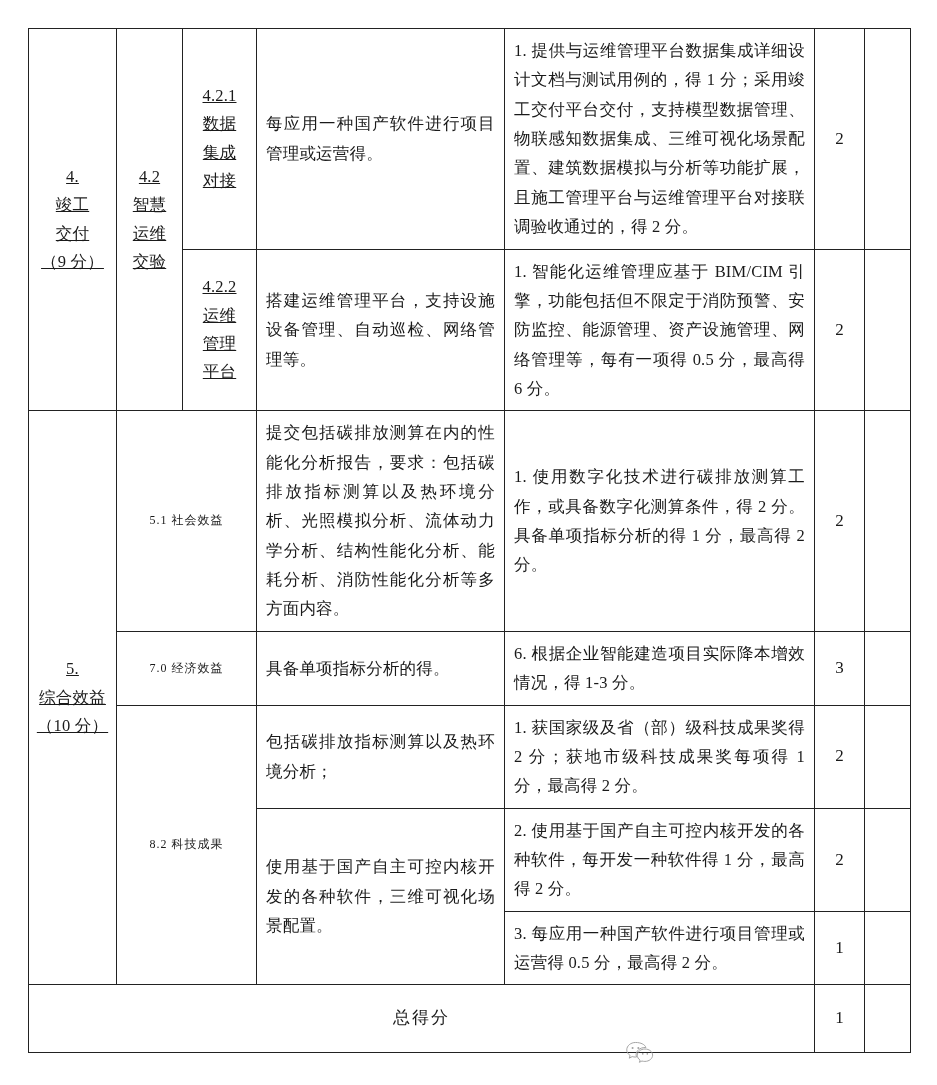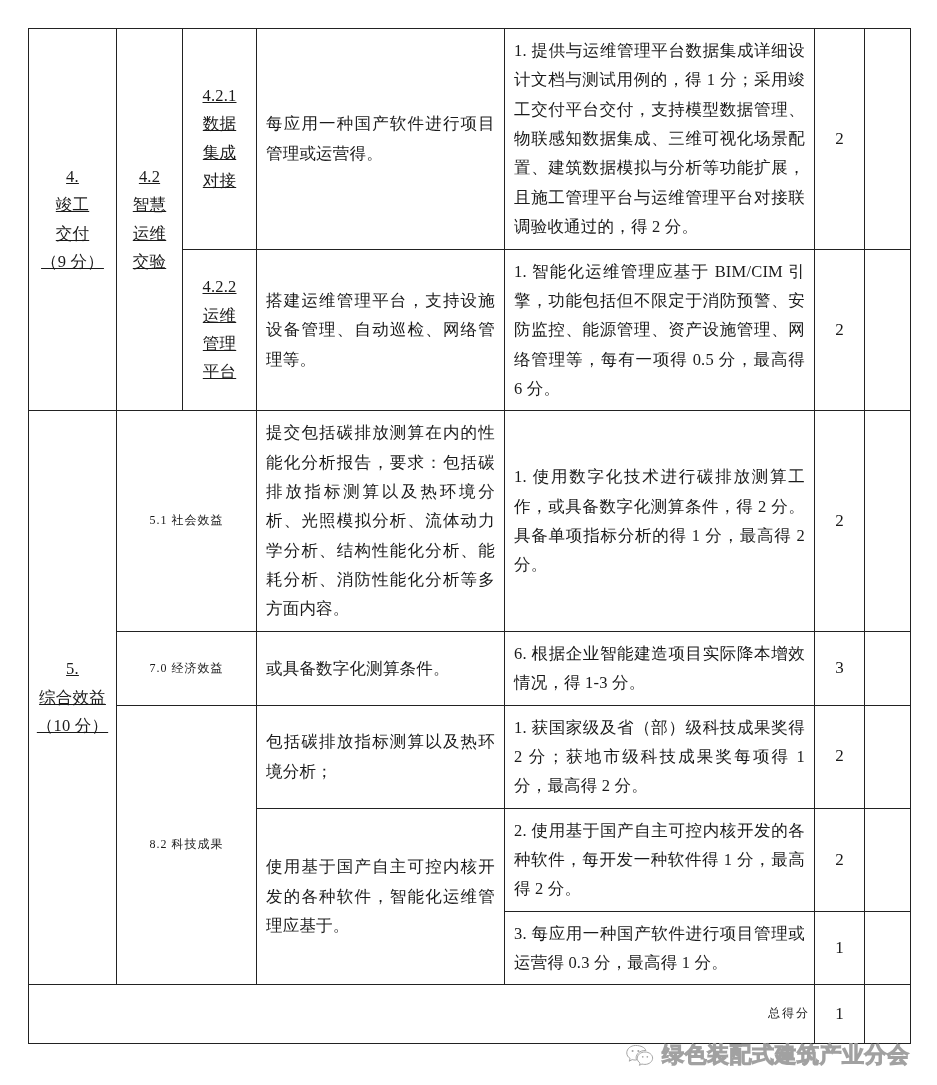--- a/index.html
+++ b/index.html
@@ -203,7 +203,7 @@
           <div class="cell label-wide">7.0  经济效益</div>
         </td>
         <td class="mid">
-          <div class="cell">或具备数字化测算条件。</div>
+          <div class="cell">具备单项指标分析的得。</div>
         </td>
         <td class="mid">
           <div class="cell">6. 根据企业智能建造项目实际降本增效情况，得 1-3 分。</div>

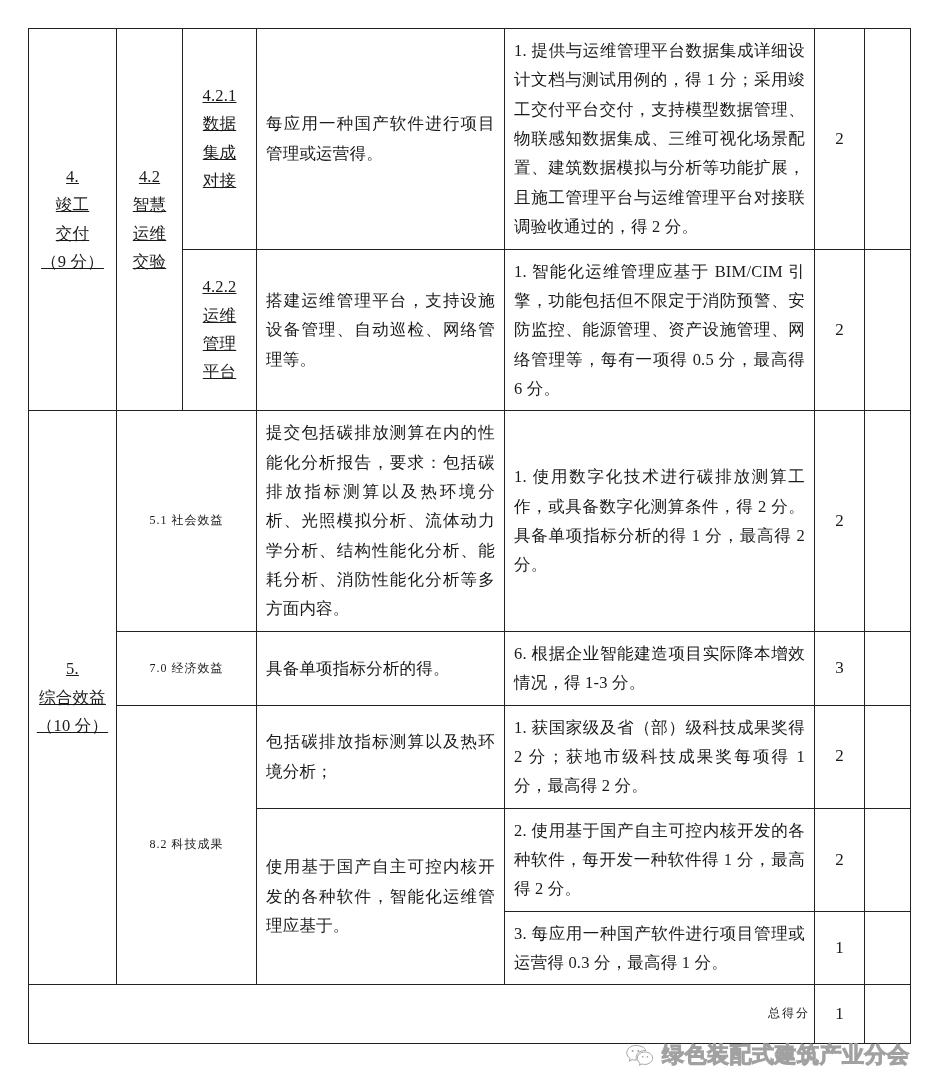--- a/index.html
+++ b/index.html
@@ -236,7 +236,7 @@
 
       <tr>
         <td class="mid" rowspan="2">
-          <div class="cell">使用基于国产自主可控内核开发的各种软件，智能化运维管理应基于。</div>
+          <div class="cell">使用基于国产自主可控内核开发的各种软件，三维可视化场景配置。</div>
         </td>
         <td class="mid">
           <div class="cell">2. 使用基于国产自主可控内核开发的各种软件，每开发一种软件得 1 分，最高得 2 分。</div>

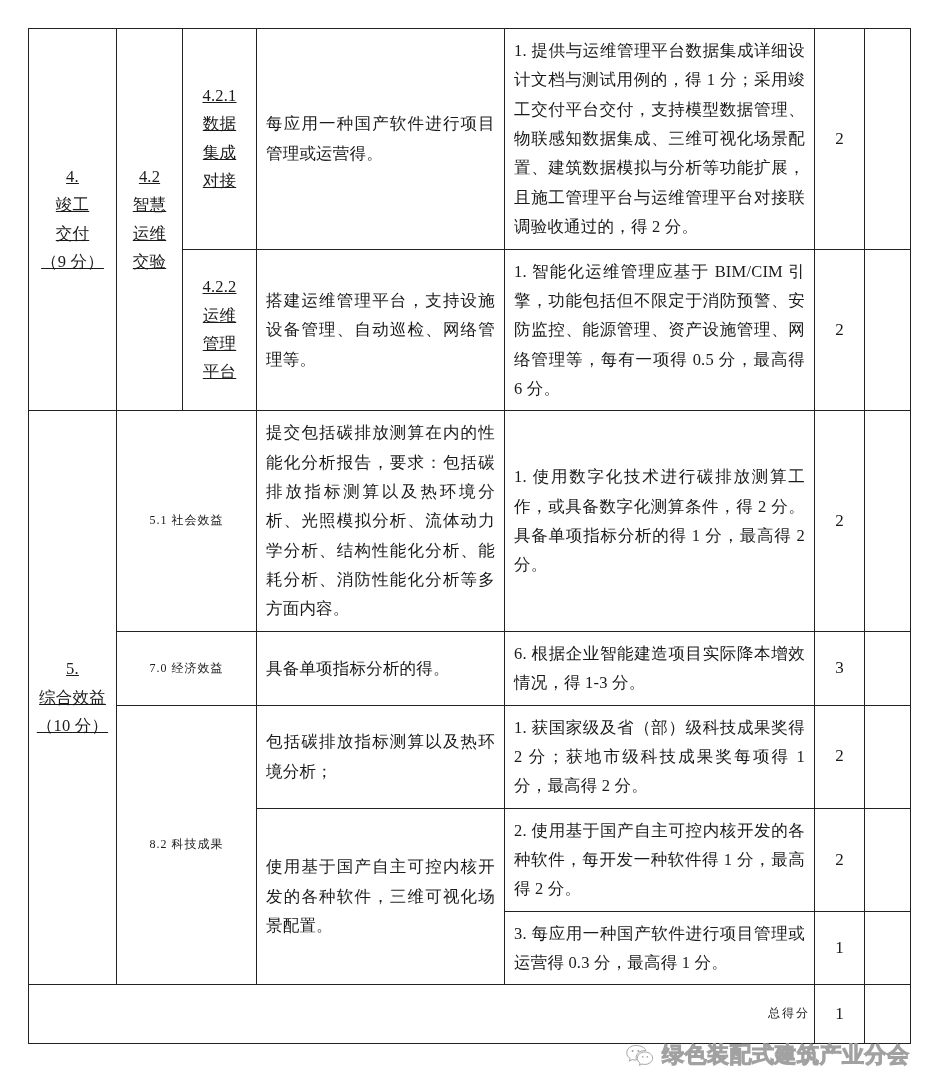--- a/index.html
+++ b/index.html
@@ -251,7 +251,7 @@
 
       <tr>
         <td class="mid">
-          <div class="cell">3. 每应用一种国产软件进行项目管理或运营得 0.3 分，最高得 1 分。</div>
+          <div class="cell">3. 每应用一种国产软件进行项目管理或运营得 0.5 分，最高得 2 分。</div>
         </td>
         <td class="mid">
           <div class="cell num">1</div>

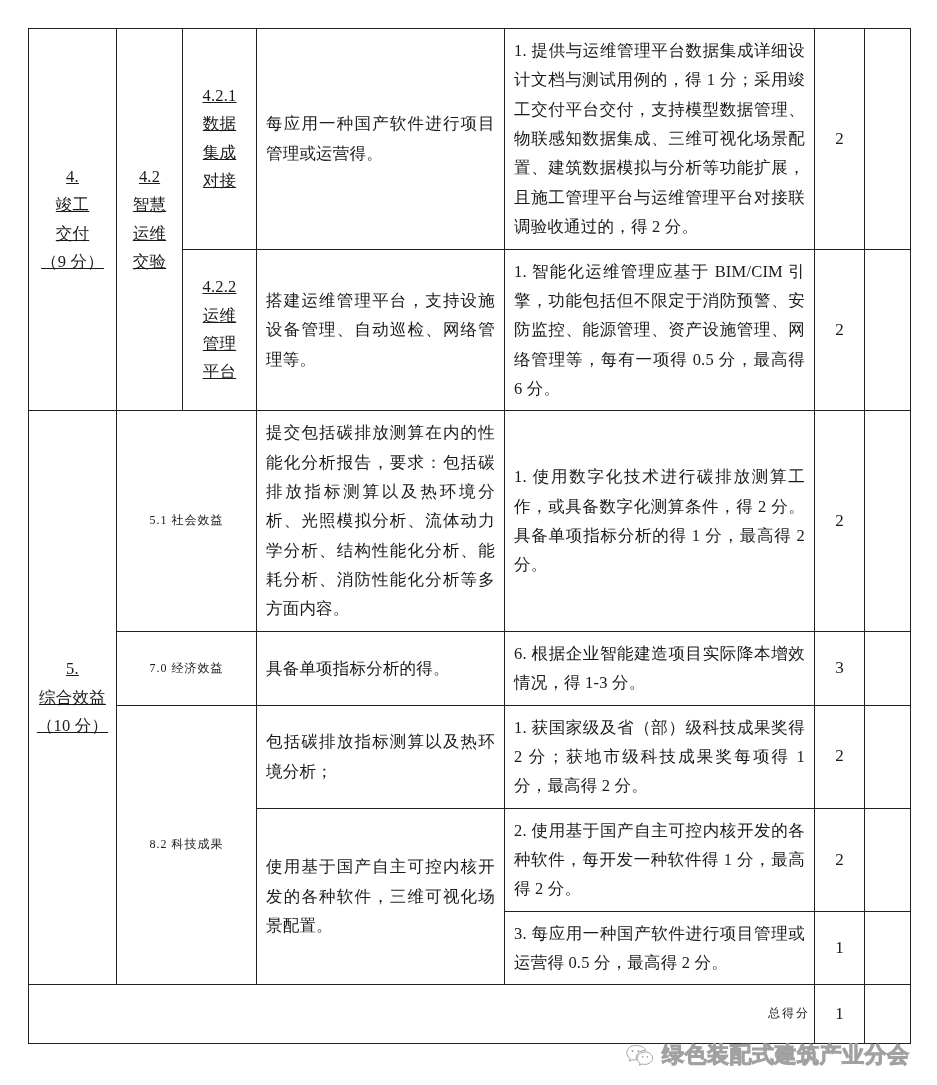--- a/index.html
+++ b/index.html
@@ -78,9 +78,9 @@
     padding: 6px 4px;
   }
   .cell.total {
-    text-align: right;
+    text-align: center;
     text-justify: auto;
-    font-size: 12px;
+    font-size: 17px;
     letter-spacing: 2px;
     padding: 18px 4px;
   }

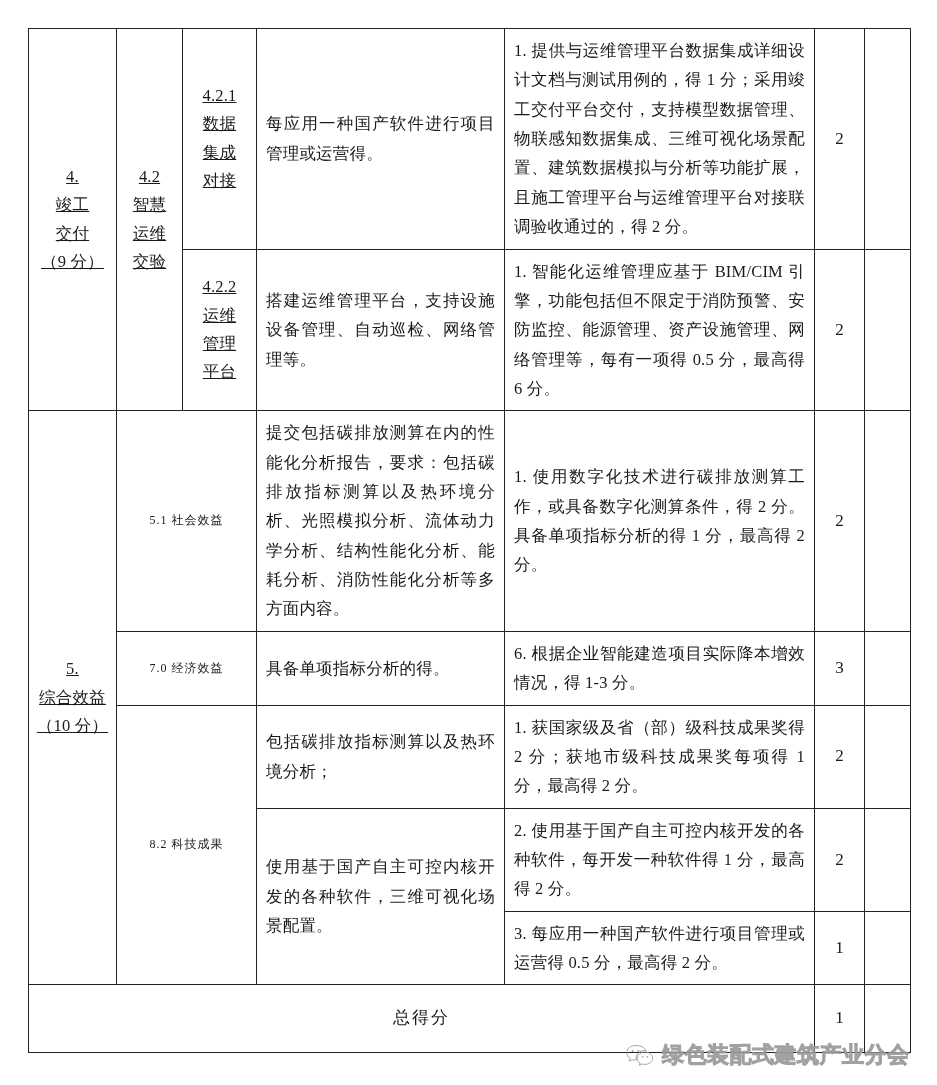--- a/index.html
+++ b/index.html
@@ -291,7 +291,6 @@
       <circle cx="25.3" cy="15.1" r="0.95" fill="#9a9a9a"></circle>
     </svg>
   </span>
-  <span class="wm-text">绿色装配式建筑产业分会</span>
 </div>
 
 </body></html>

